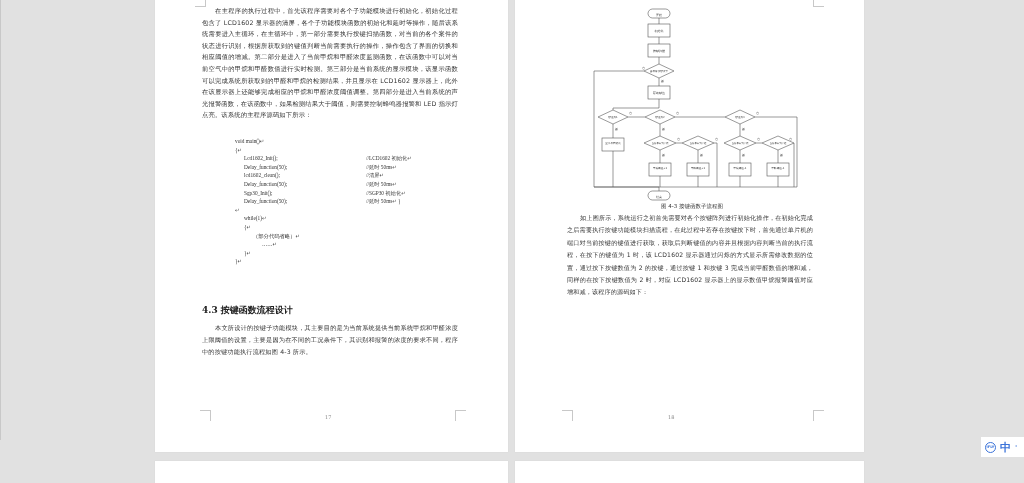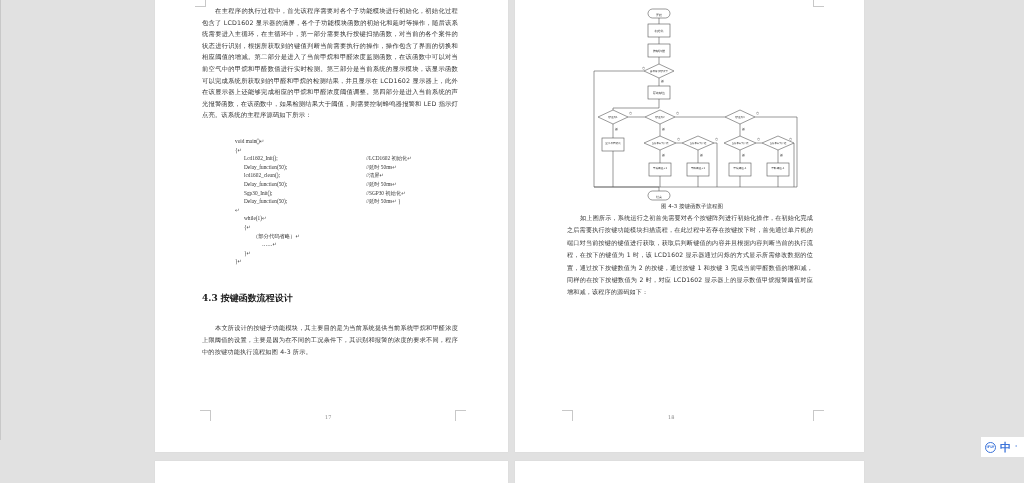--- a/index.html
+++ b/index.html
@@ -87,7 +87,7 @@
       <div class="row"><span style="padding-left: 0px;">}↵</span></div>
     </div>
 
-  <div class="heading" style="left:47px; top:292px;">4.3  按键函数流程设计</div>
+  <div class="heading" style="left:47px; top:304px;">4.3  按键函数流程设计</div>
 
   <div class="para" style="left:47px; top:322px; width:256px; font-size:6.2px; line-height:12px;"><span class="indent"></span><span>本文所设计的按键子功能模块，其主要目的是为当前系统提供当前系统甲烷和甲醛浓度上限阈值的设置，主要是因为在不同的工况条件下，其识别和报警的浓度的要求不同，程序中的按键功能执行流程如图 4-3 所示。</span></div>
 

